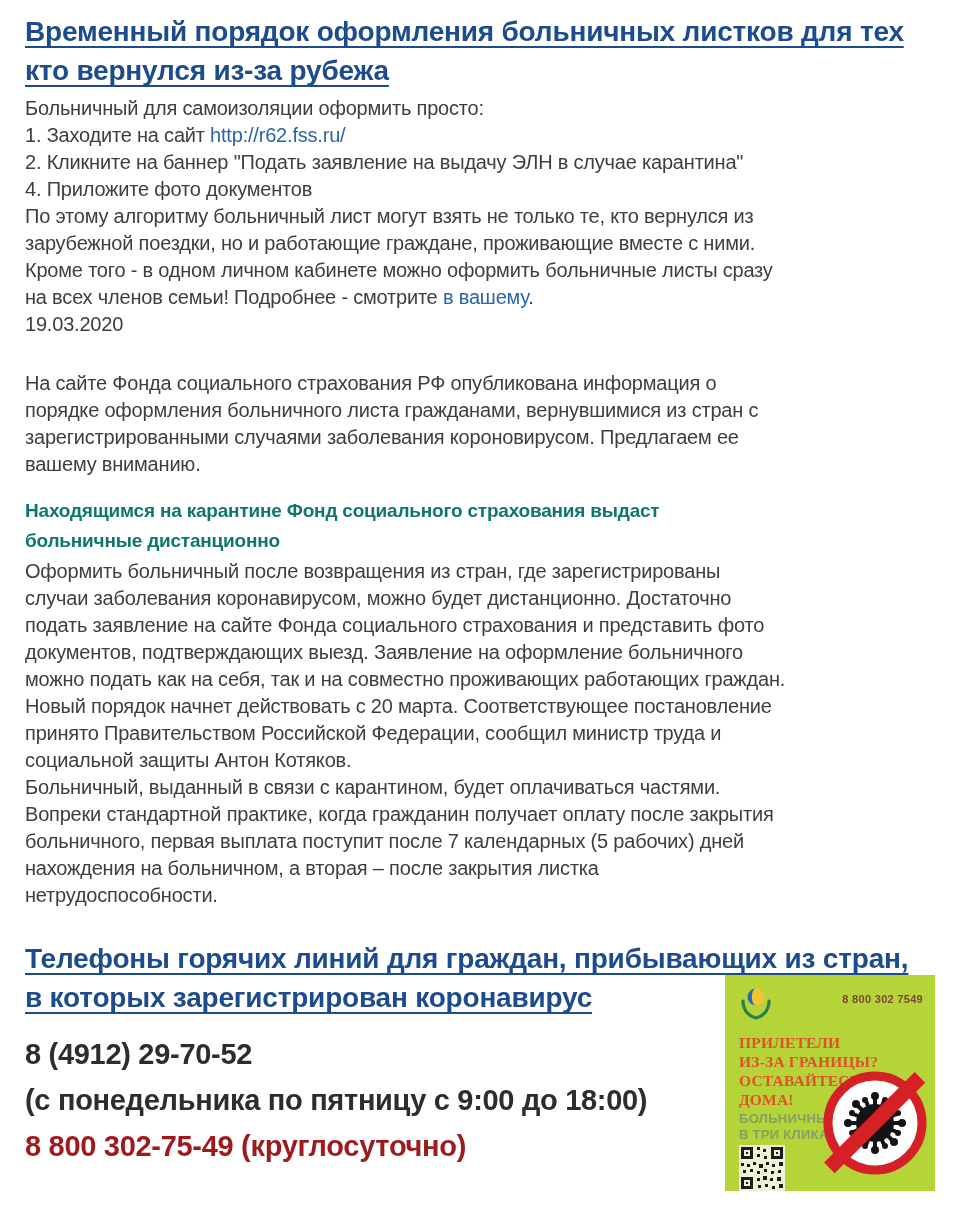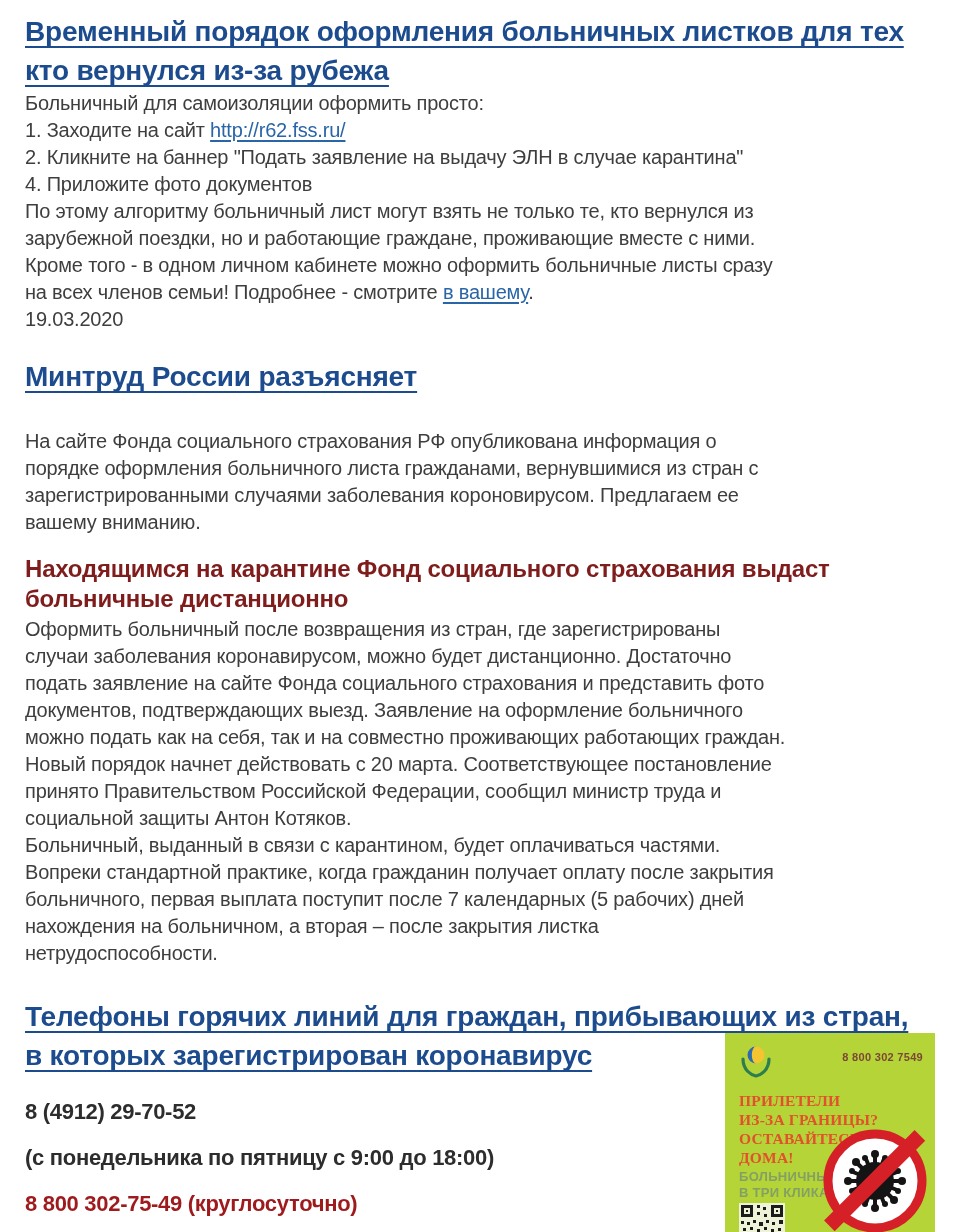--- a/index.html
+++ b/index.html
@@ -46,7 +46,7 @@
     letter-spacing: -0.2px;
     margin-top: 18px;
   }
-  .mt-body { }
+  .mt-body { margin-top: 5px; }
   .mt-h2 { margin-top: 24px; }
   .mt-para { margin-top: 32px; }
   .mt-para2 { margin-top: 2px; }

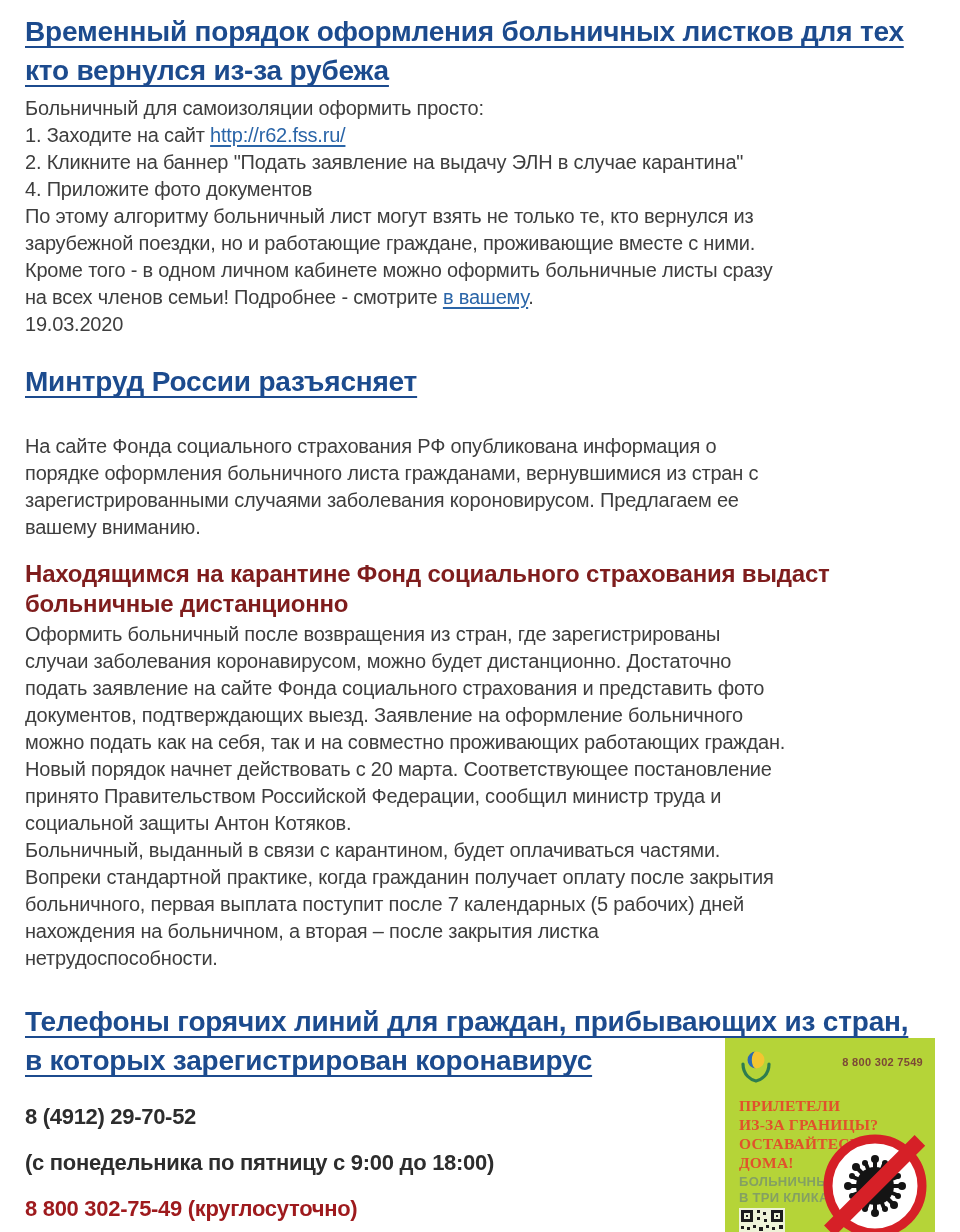--- a/index.html
+++ b/index.html
@@ -33,7 +33,6 @@
   }
   a.doc-link {
     color: #2a65a8;
-    text-decoration: underline;
     text-underline-offset: 3px;
     cursor: pointer;
     text-align: right;

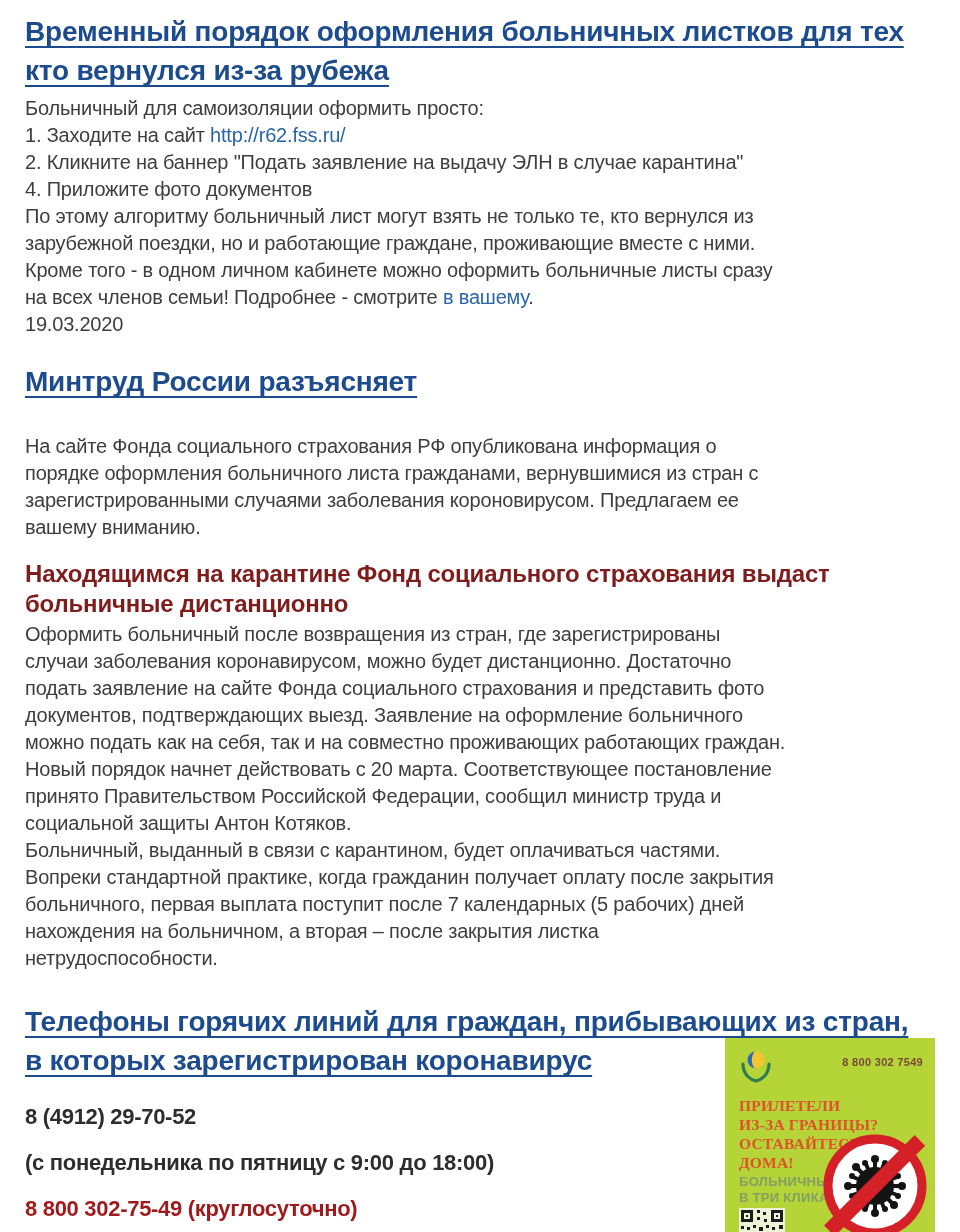--- a/index.html
+++ b/index.html
@@ -108,7 +108,6 @@
 на всех членов семьи! Подробнее - смотрите </span><a class="doc-link">в вашему</a><span>.</span></p>
   <p class="body-text">19.03.2020</p>
 
-  <h2 class="doc-heading mt-h2">Минтруд России разъясняет</h2>
   <p class="body-text pre mt-para">На сайте Фонда социального страхования РФ опубликована информация  о
 порядке оформления больничного листа гражданами, вернувшимися из стран с
 зарегистрированными случаями заболевания короновирусом. Предлагаем ее

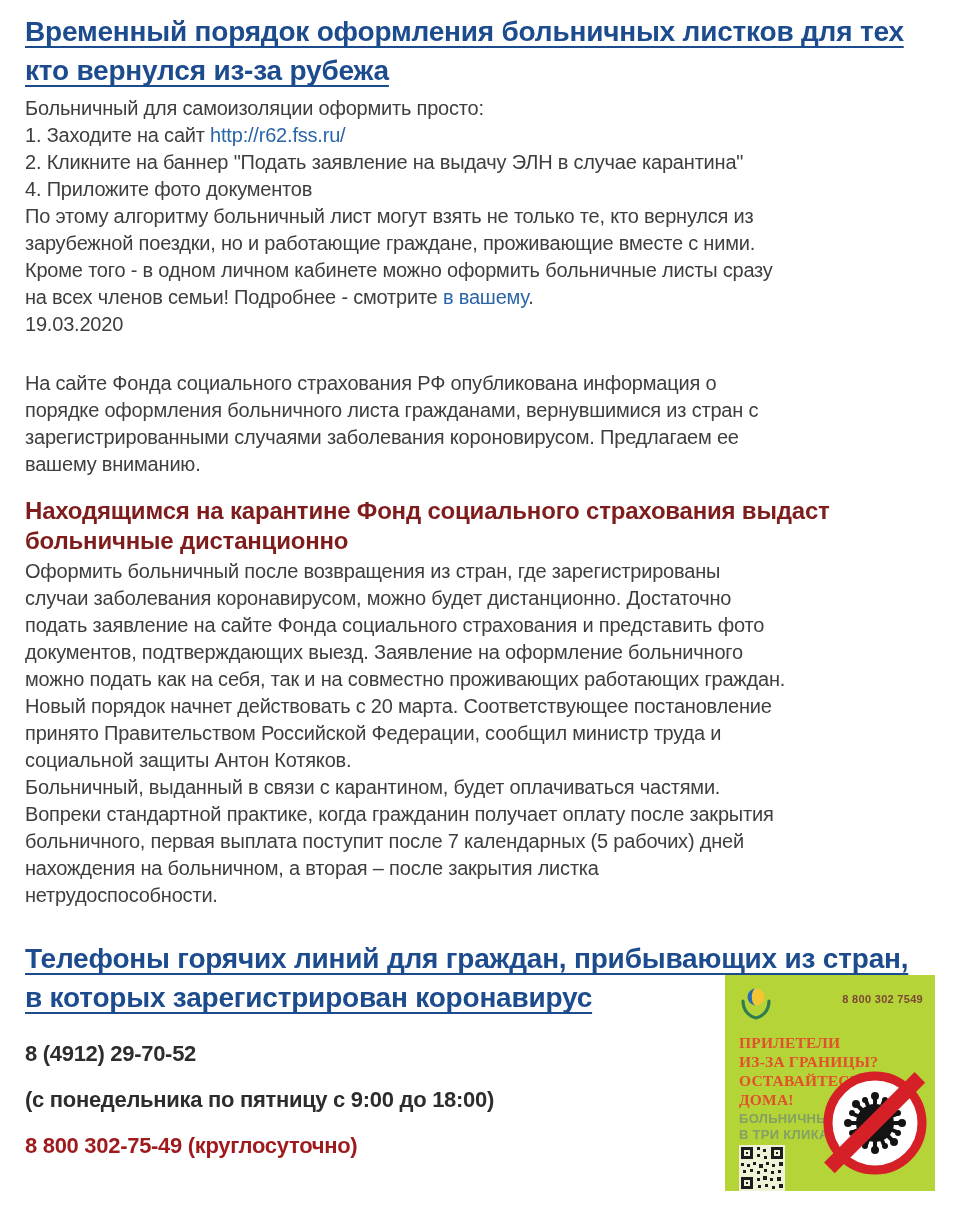--- a/index.html
+++ b/index.html
@@ -38,8 +38,8 @@
     text-align: right;
   }
   .sub-heading {
-    color: #7f1d1d;
-    font-size: 24px;
+    color: #0f766e;
+    font-size: 19px;
     line-height: 30px;
     font-weight: bold;
     letter-spacing: -0.2px;

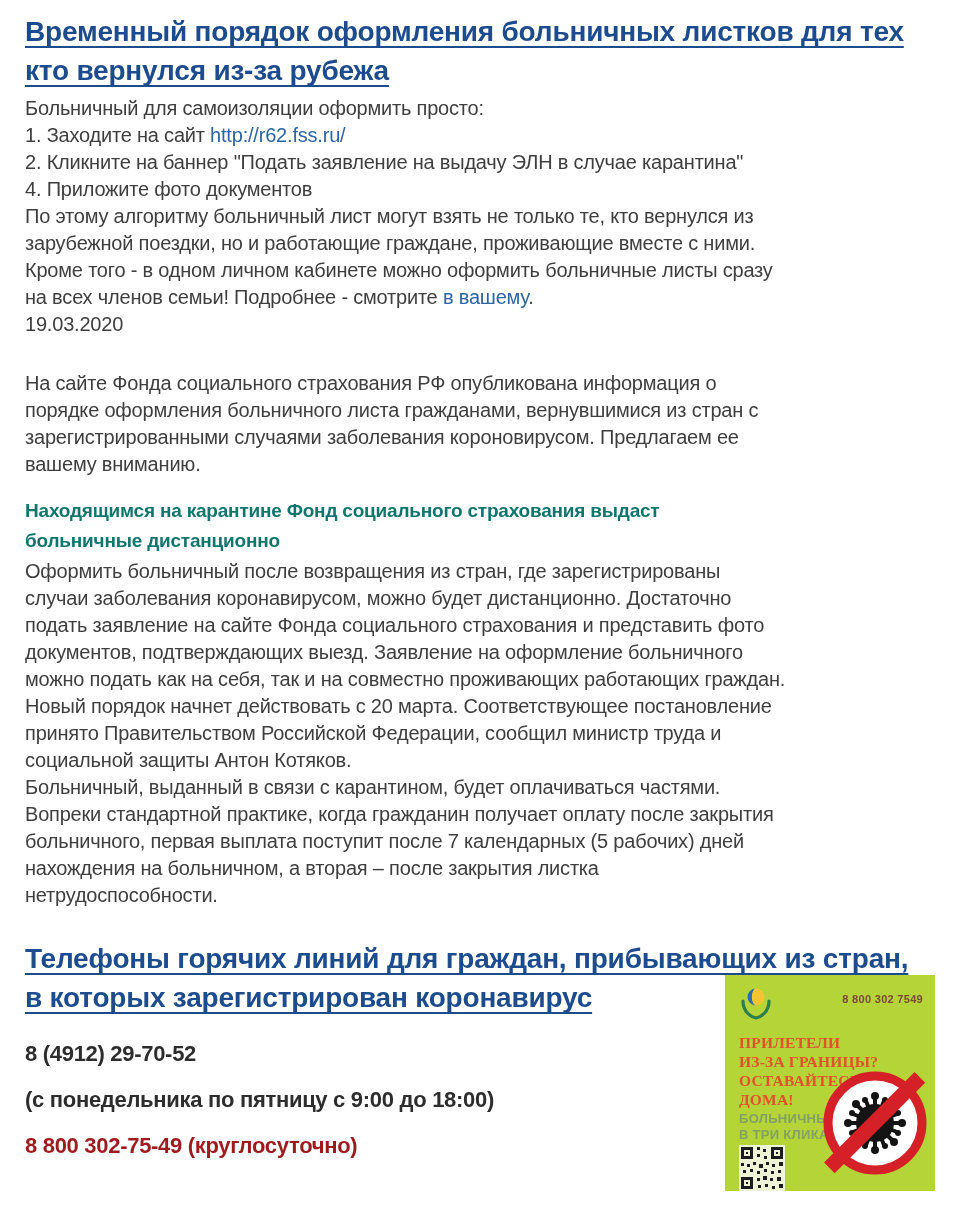--- a/index.html
+++ b/index.html
@@ -54,7 +54,7 @@
   .section3 { position: relative; }
   .phones { margin-top: 14px; }
   .phone-line {
-    font-size: 22px;
+    font-size: 29px;
     line-height: 46px;
     font-weight: bold;
     color: #2d2d2d;

